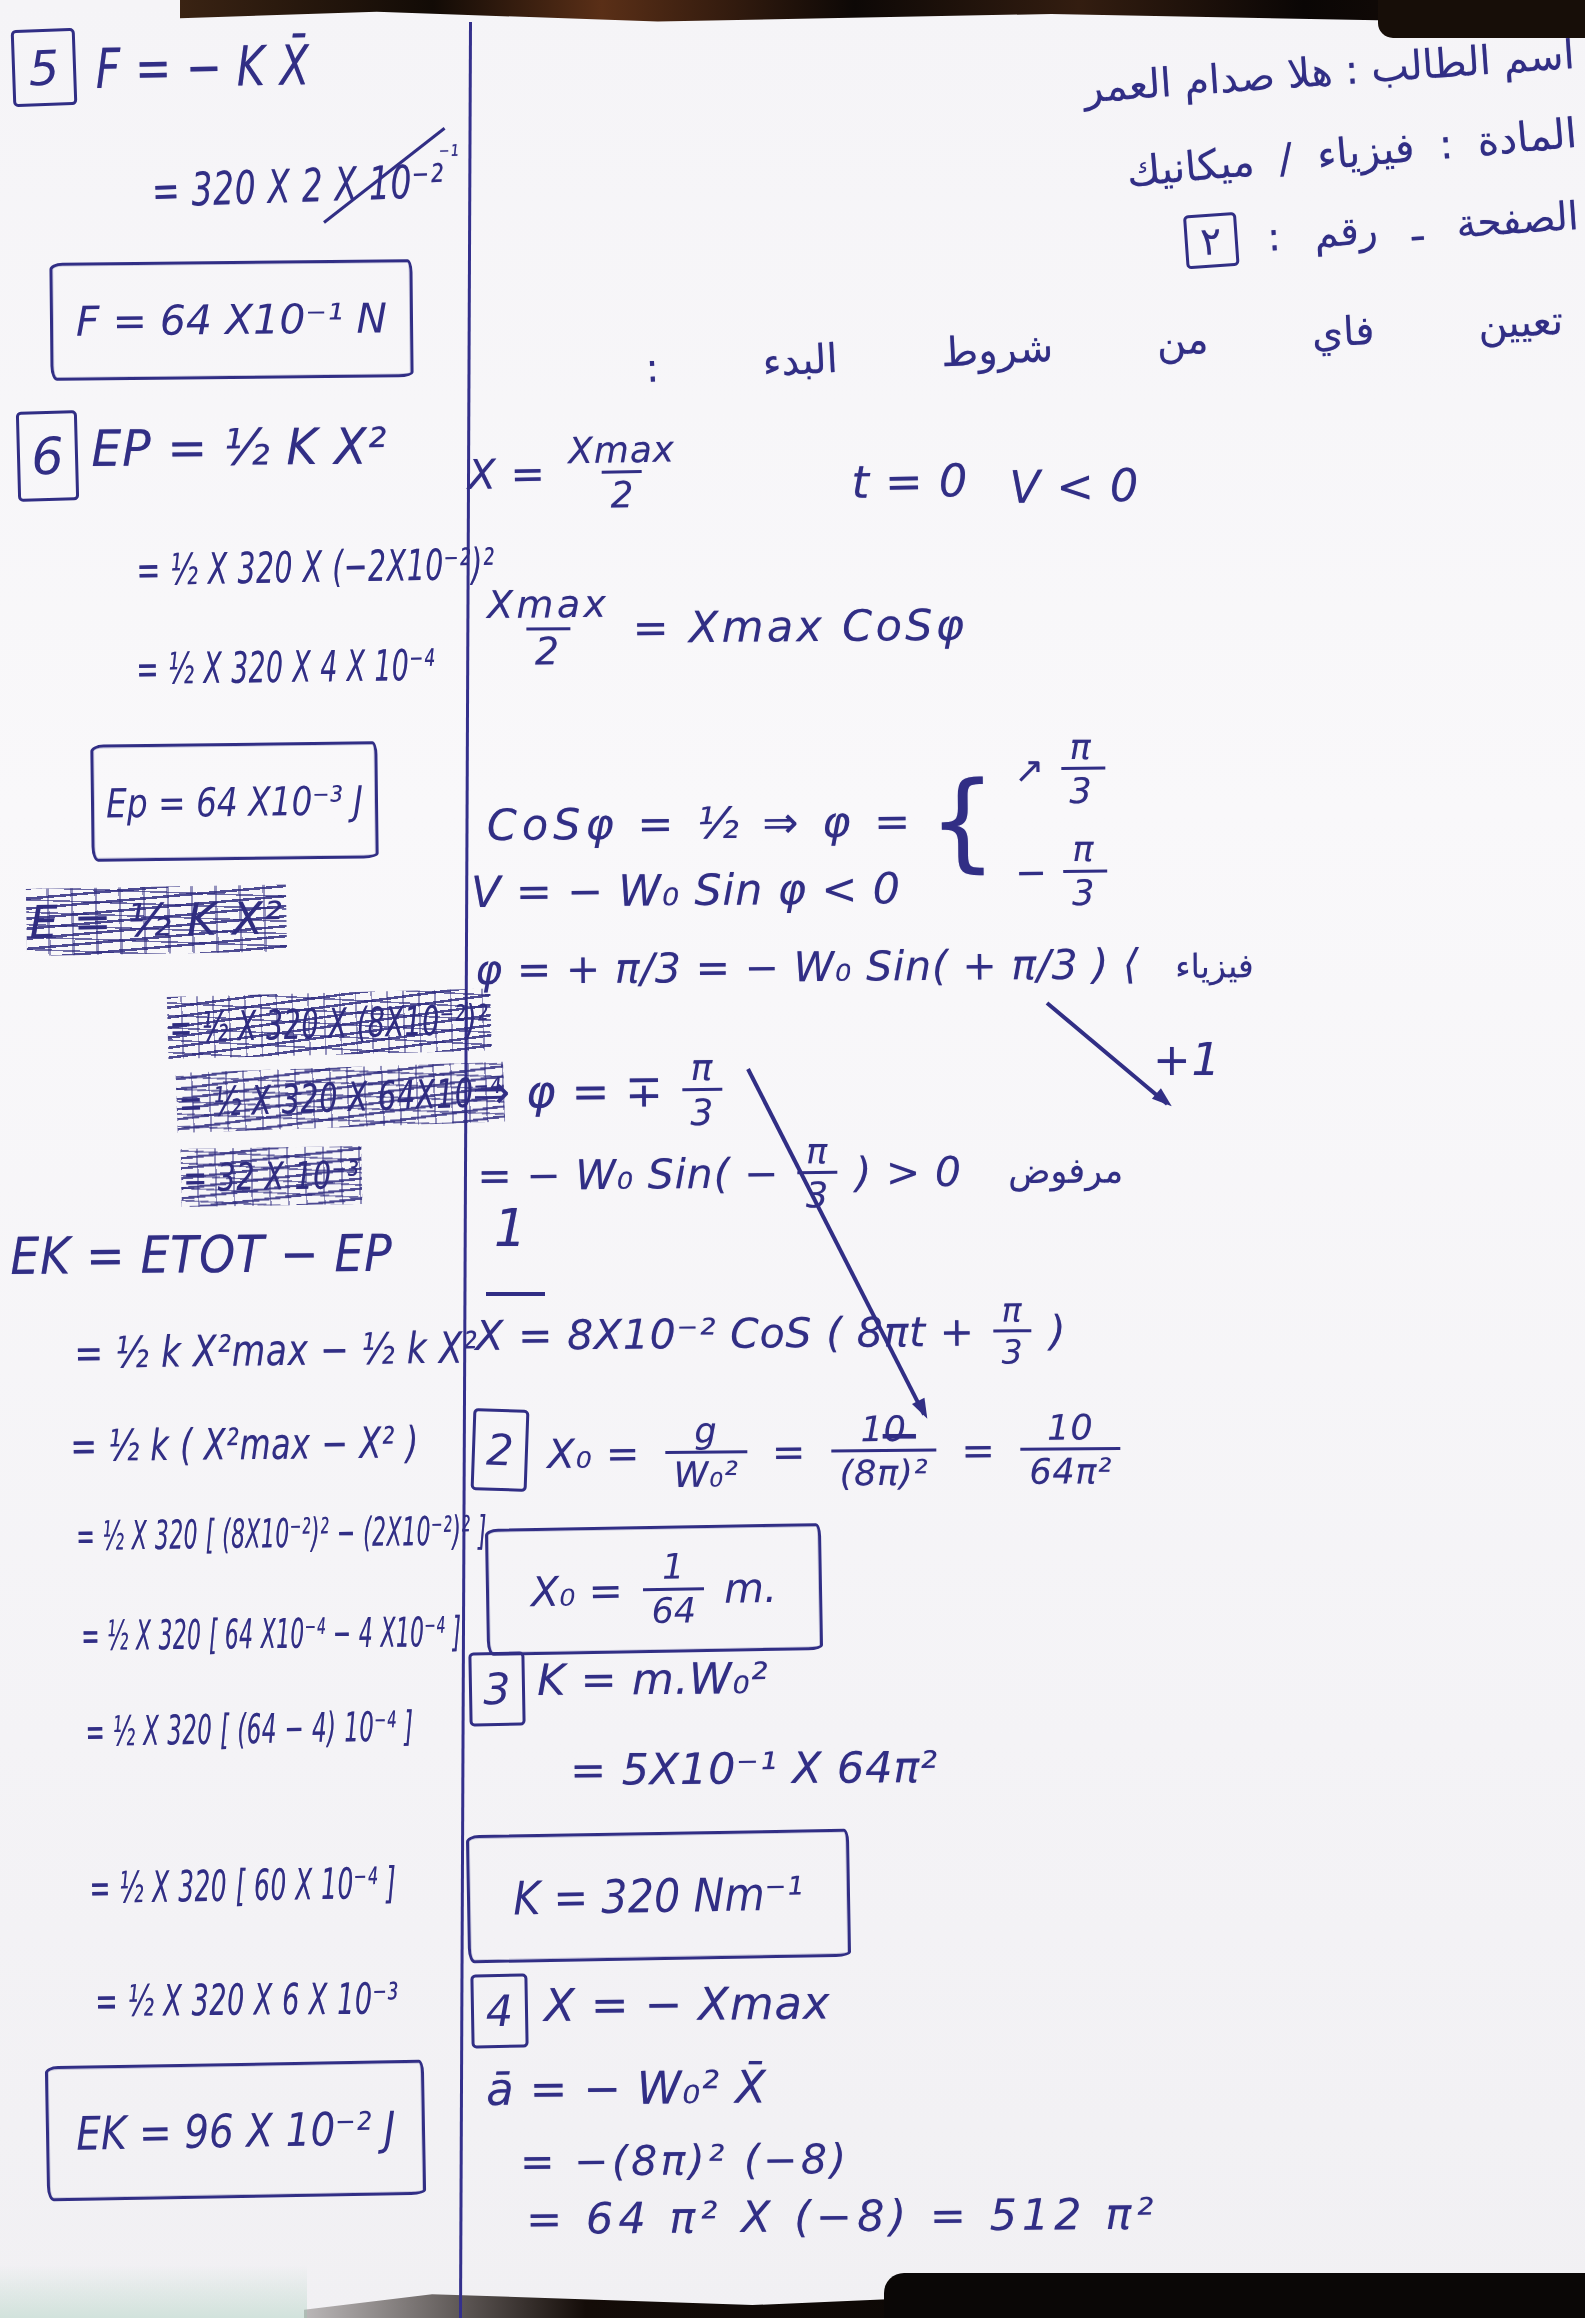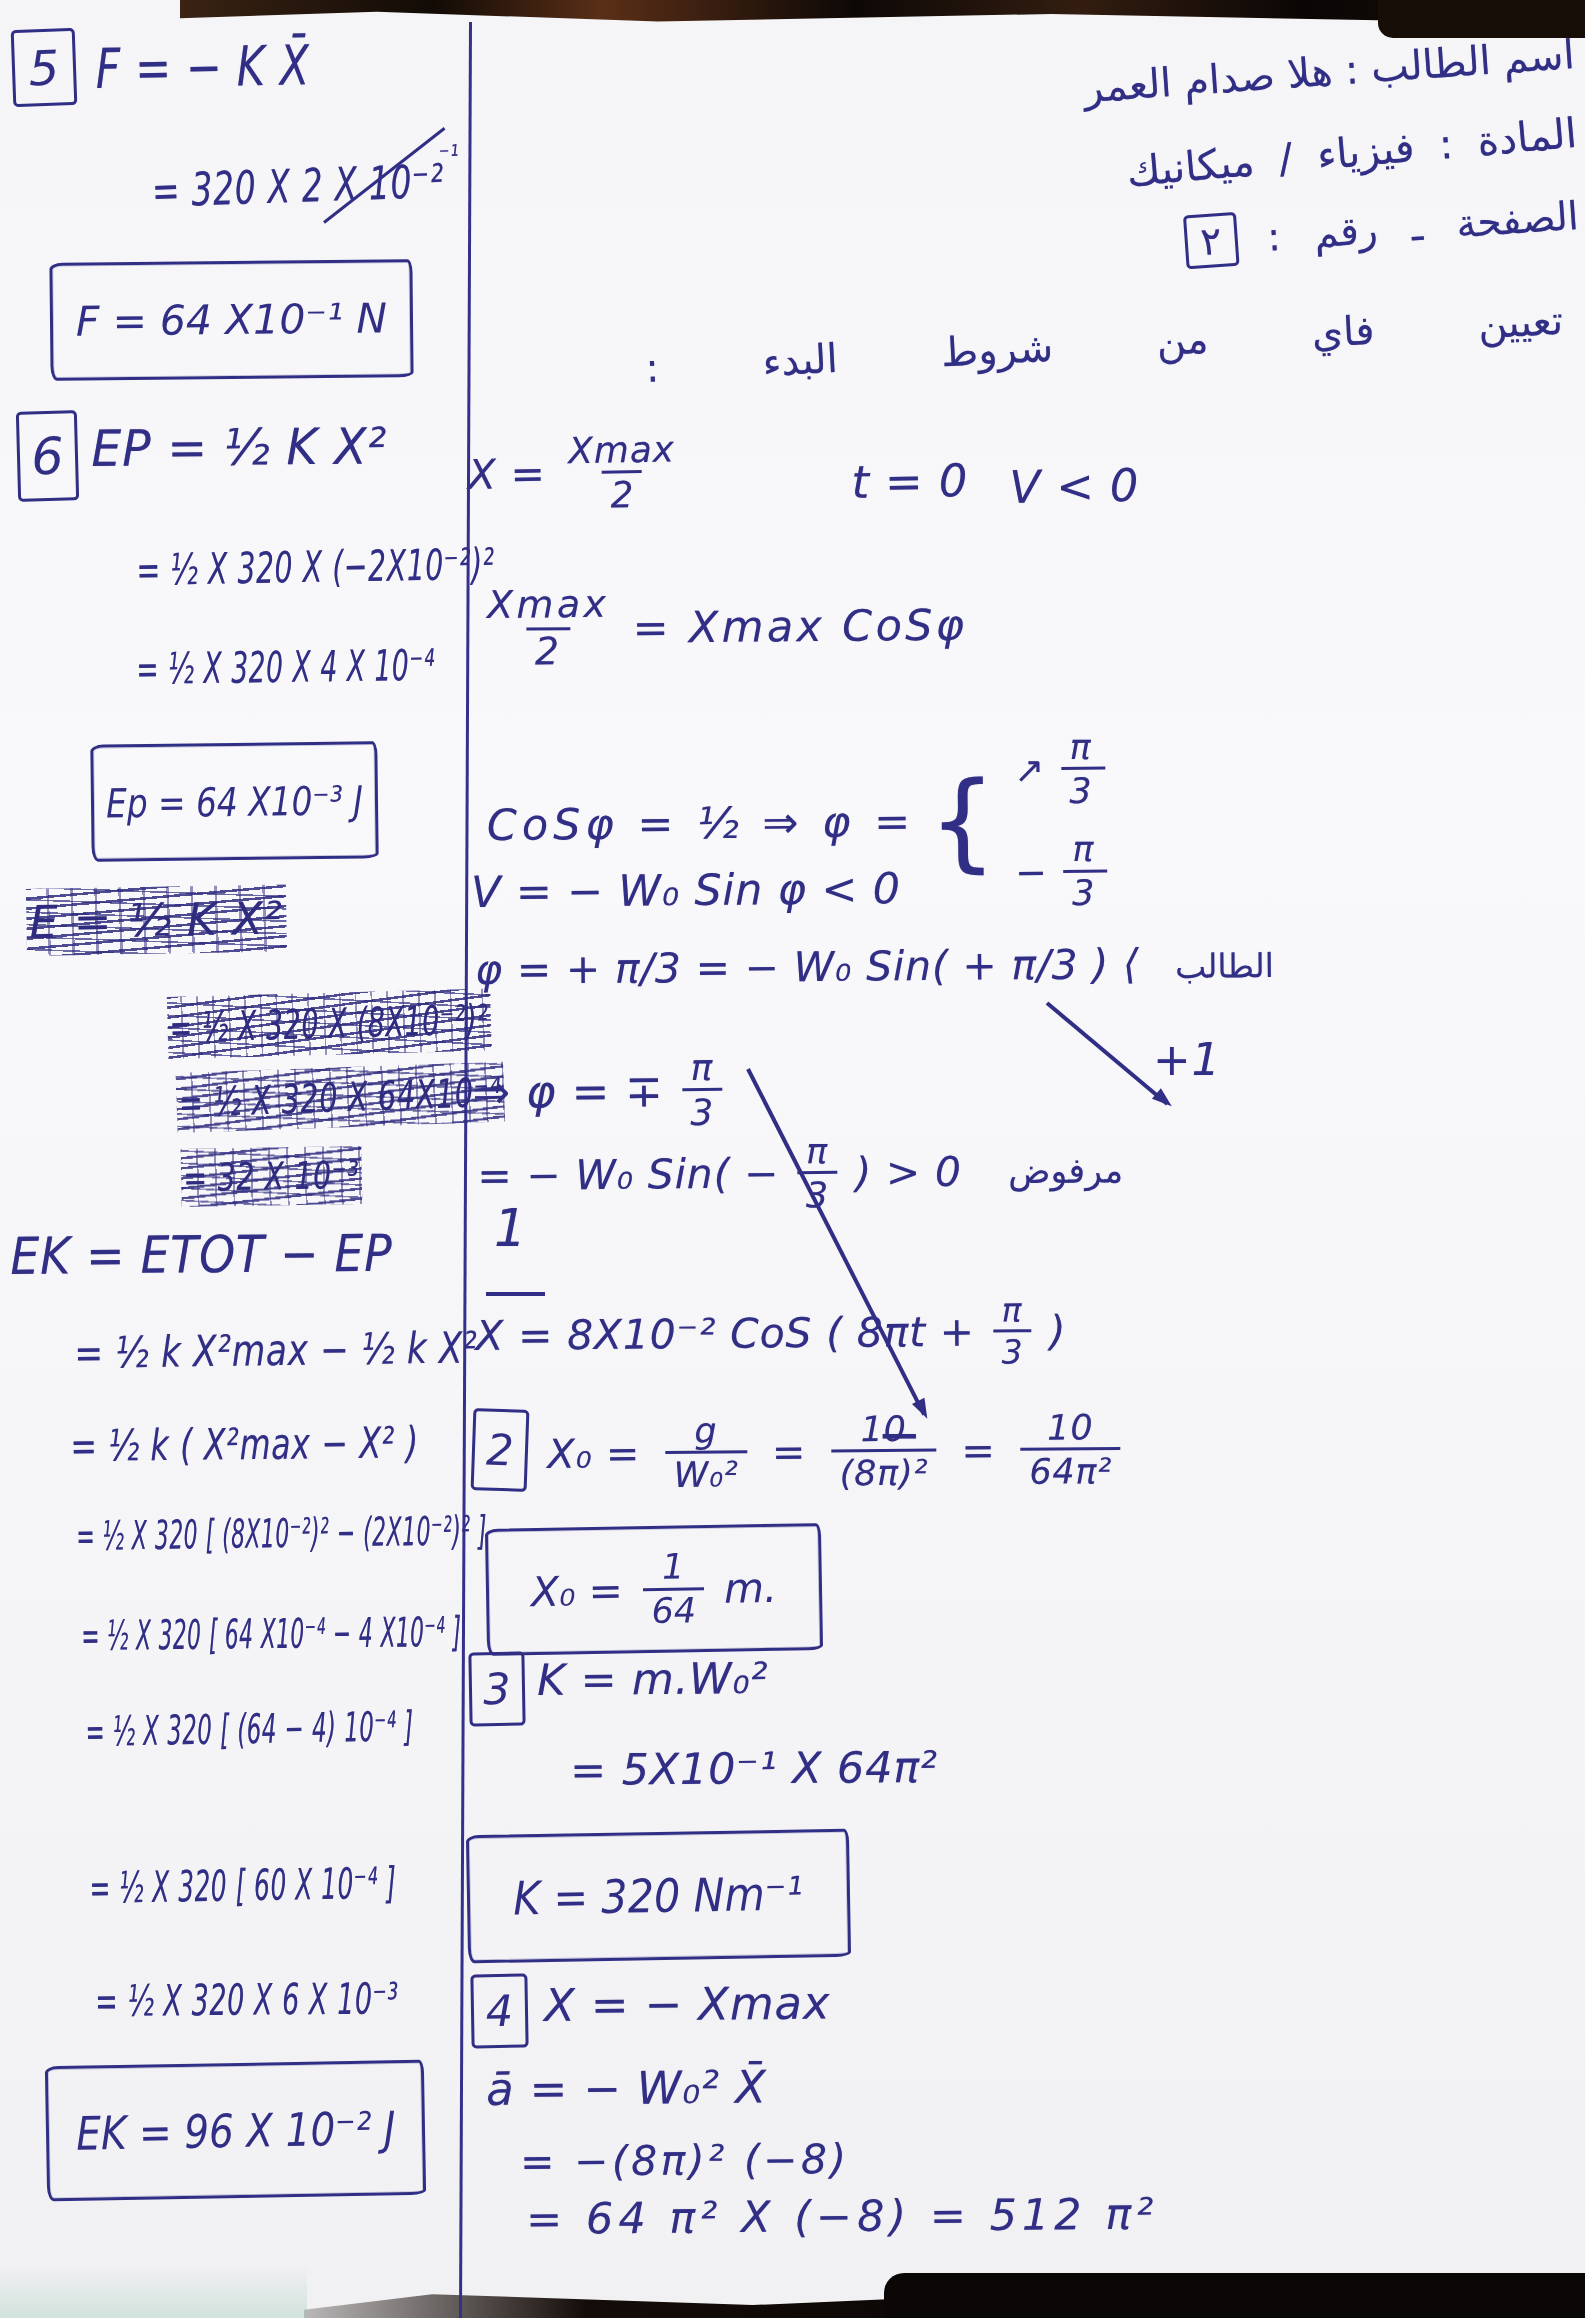--- a/index.html
+++ b/index.html
@@ -163,7 +163,7 @@
 
   <div class="hw" style="left:475px;top:946px;font-size:41px;transform:rotate(-0.5deg);">
     <span>φ = + π/3 = − W₀ Sin( + π/3 ) ⟨</span>
-    <span class="rtl" style="font-size:33px;margin-left:21.5px;font-style:normal;">الطالب</span>
+    <span class="rtl" style="font-size:33px;margin-left:21.5px;font-style:normal;">فيزياء</span>
   </div>
   <div class="arrow" style="left:1047px;top:1001px;width:157px;transform:rotate(40deg);"></div>
   <div class="hw" style="left:1153px;top:1033px;font-size:45px;">+1</div>

